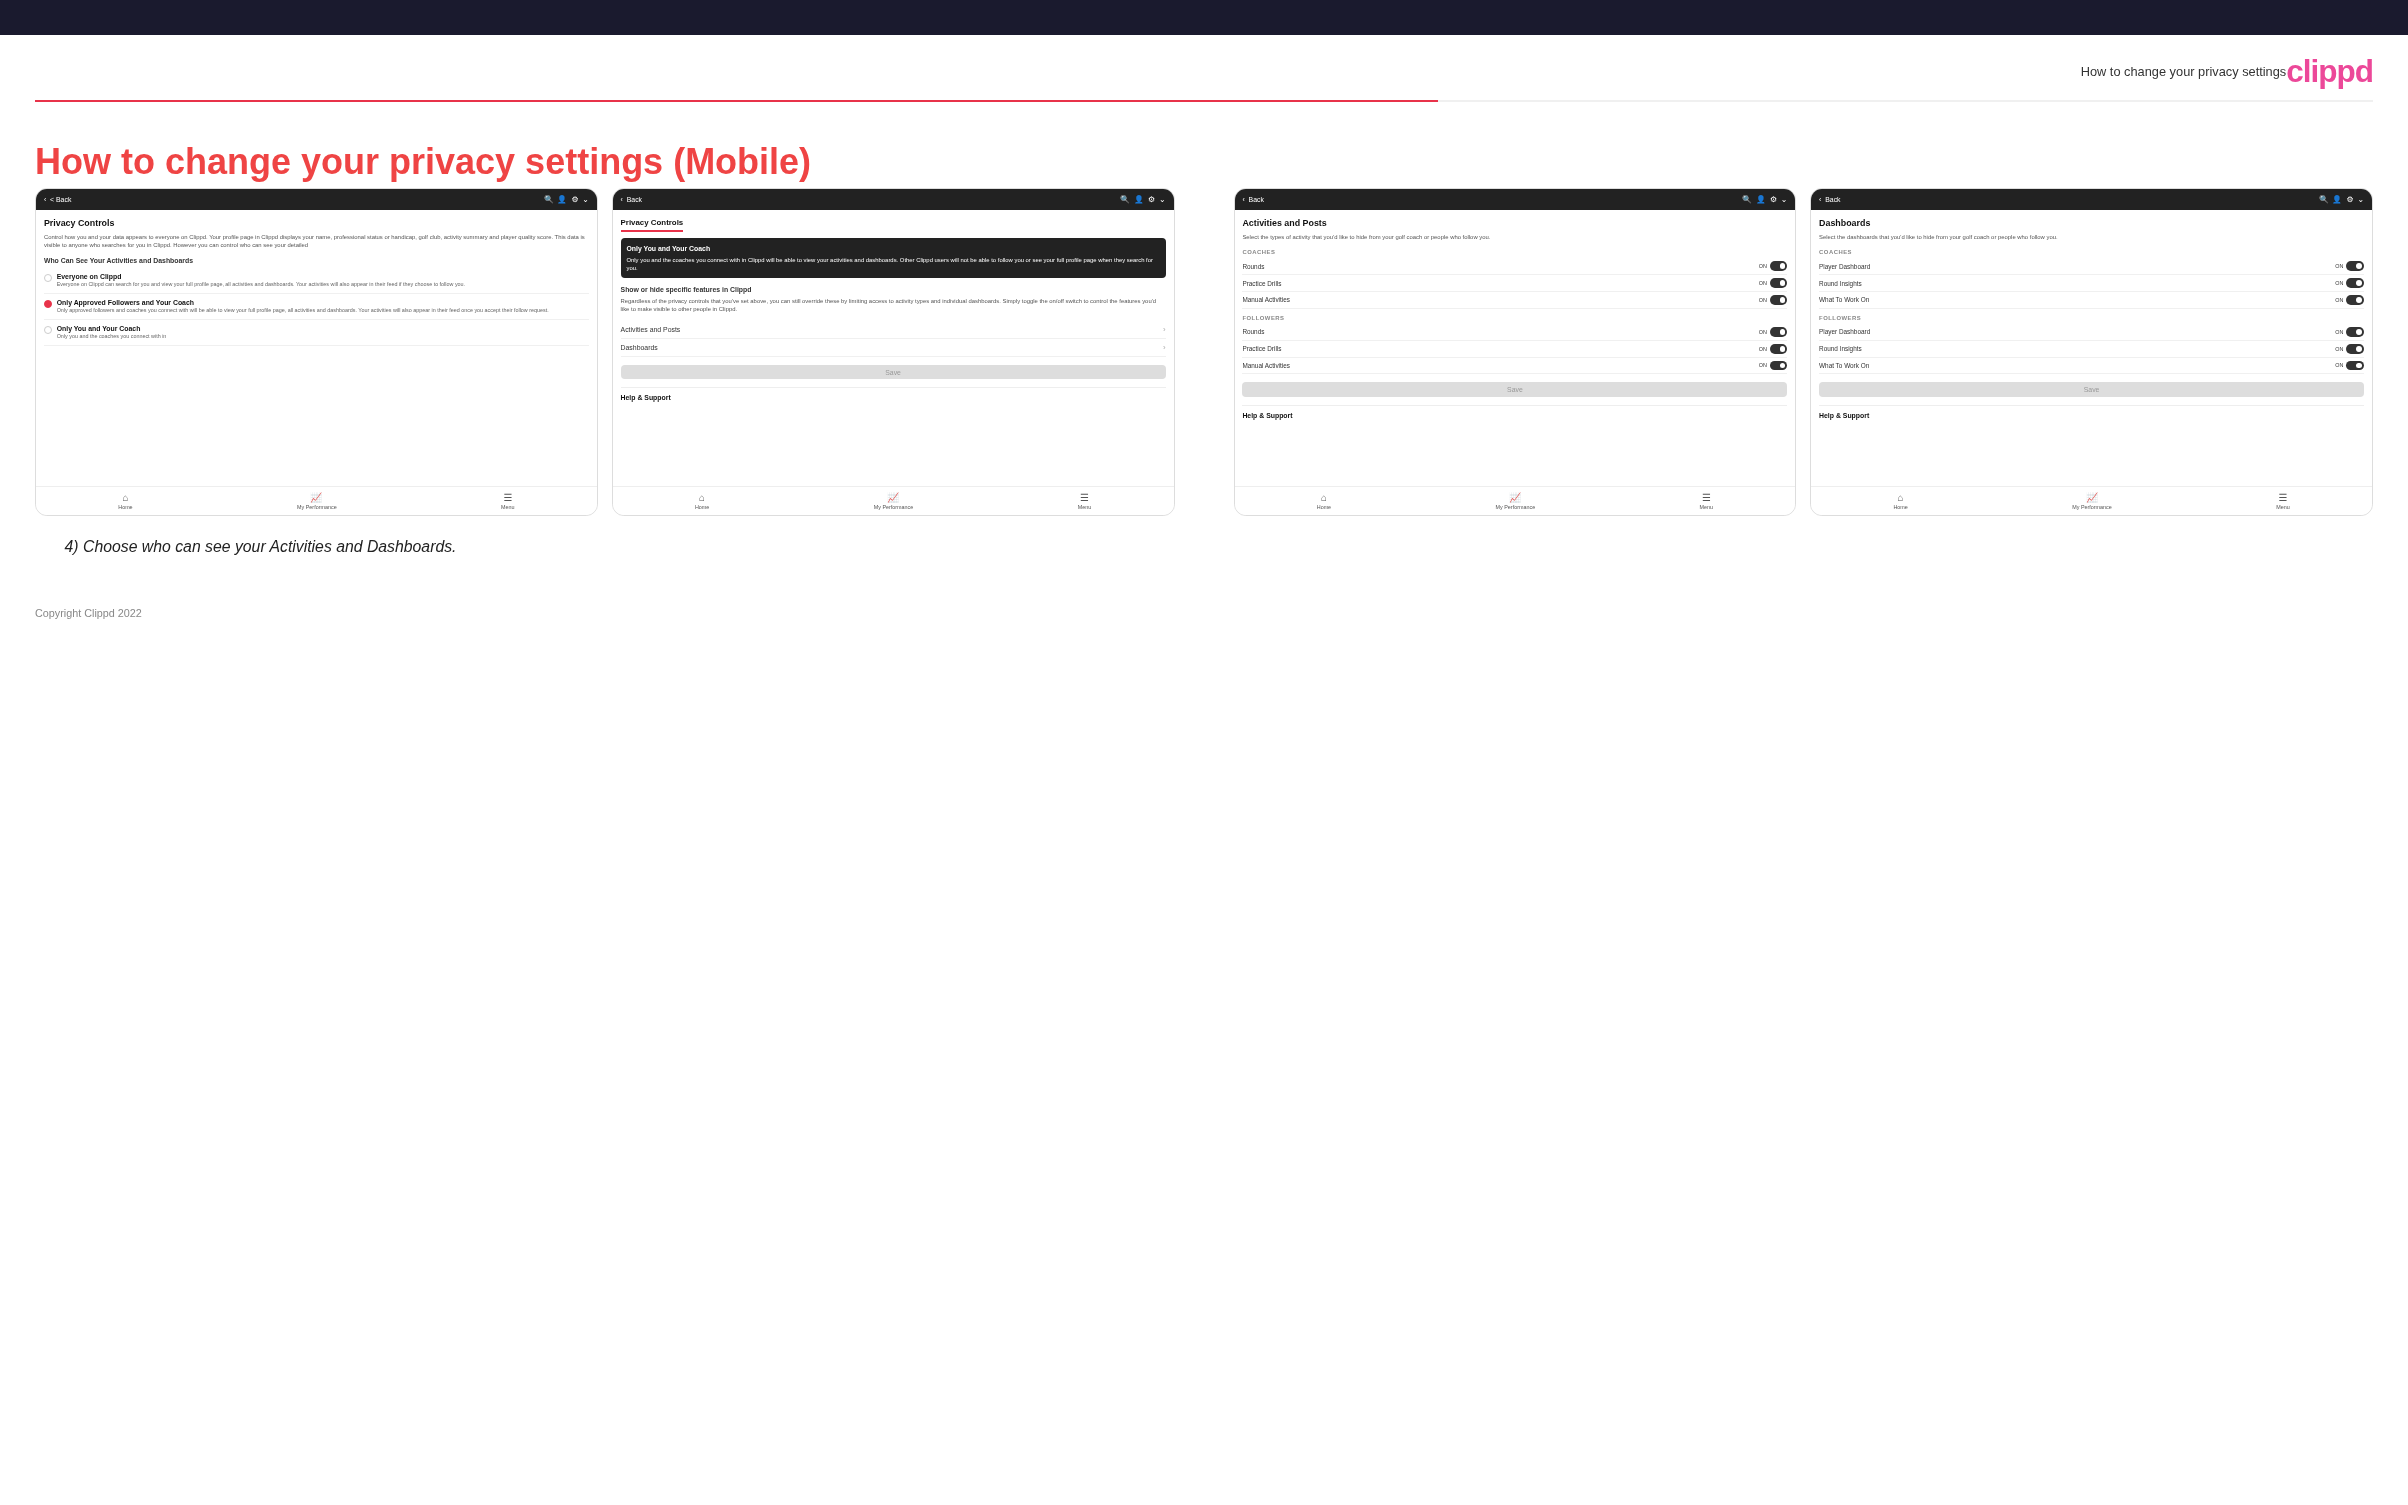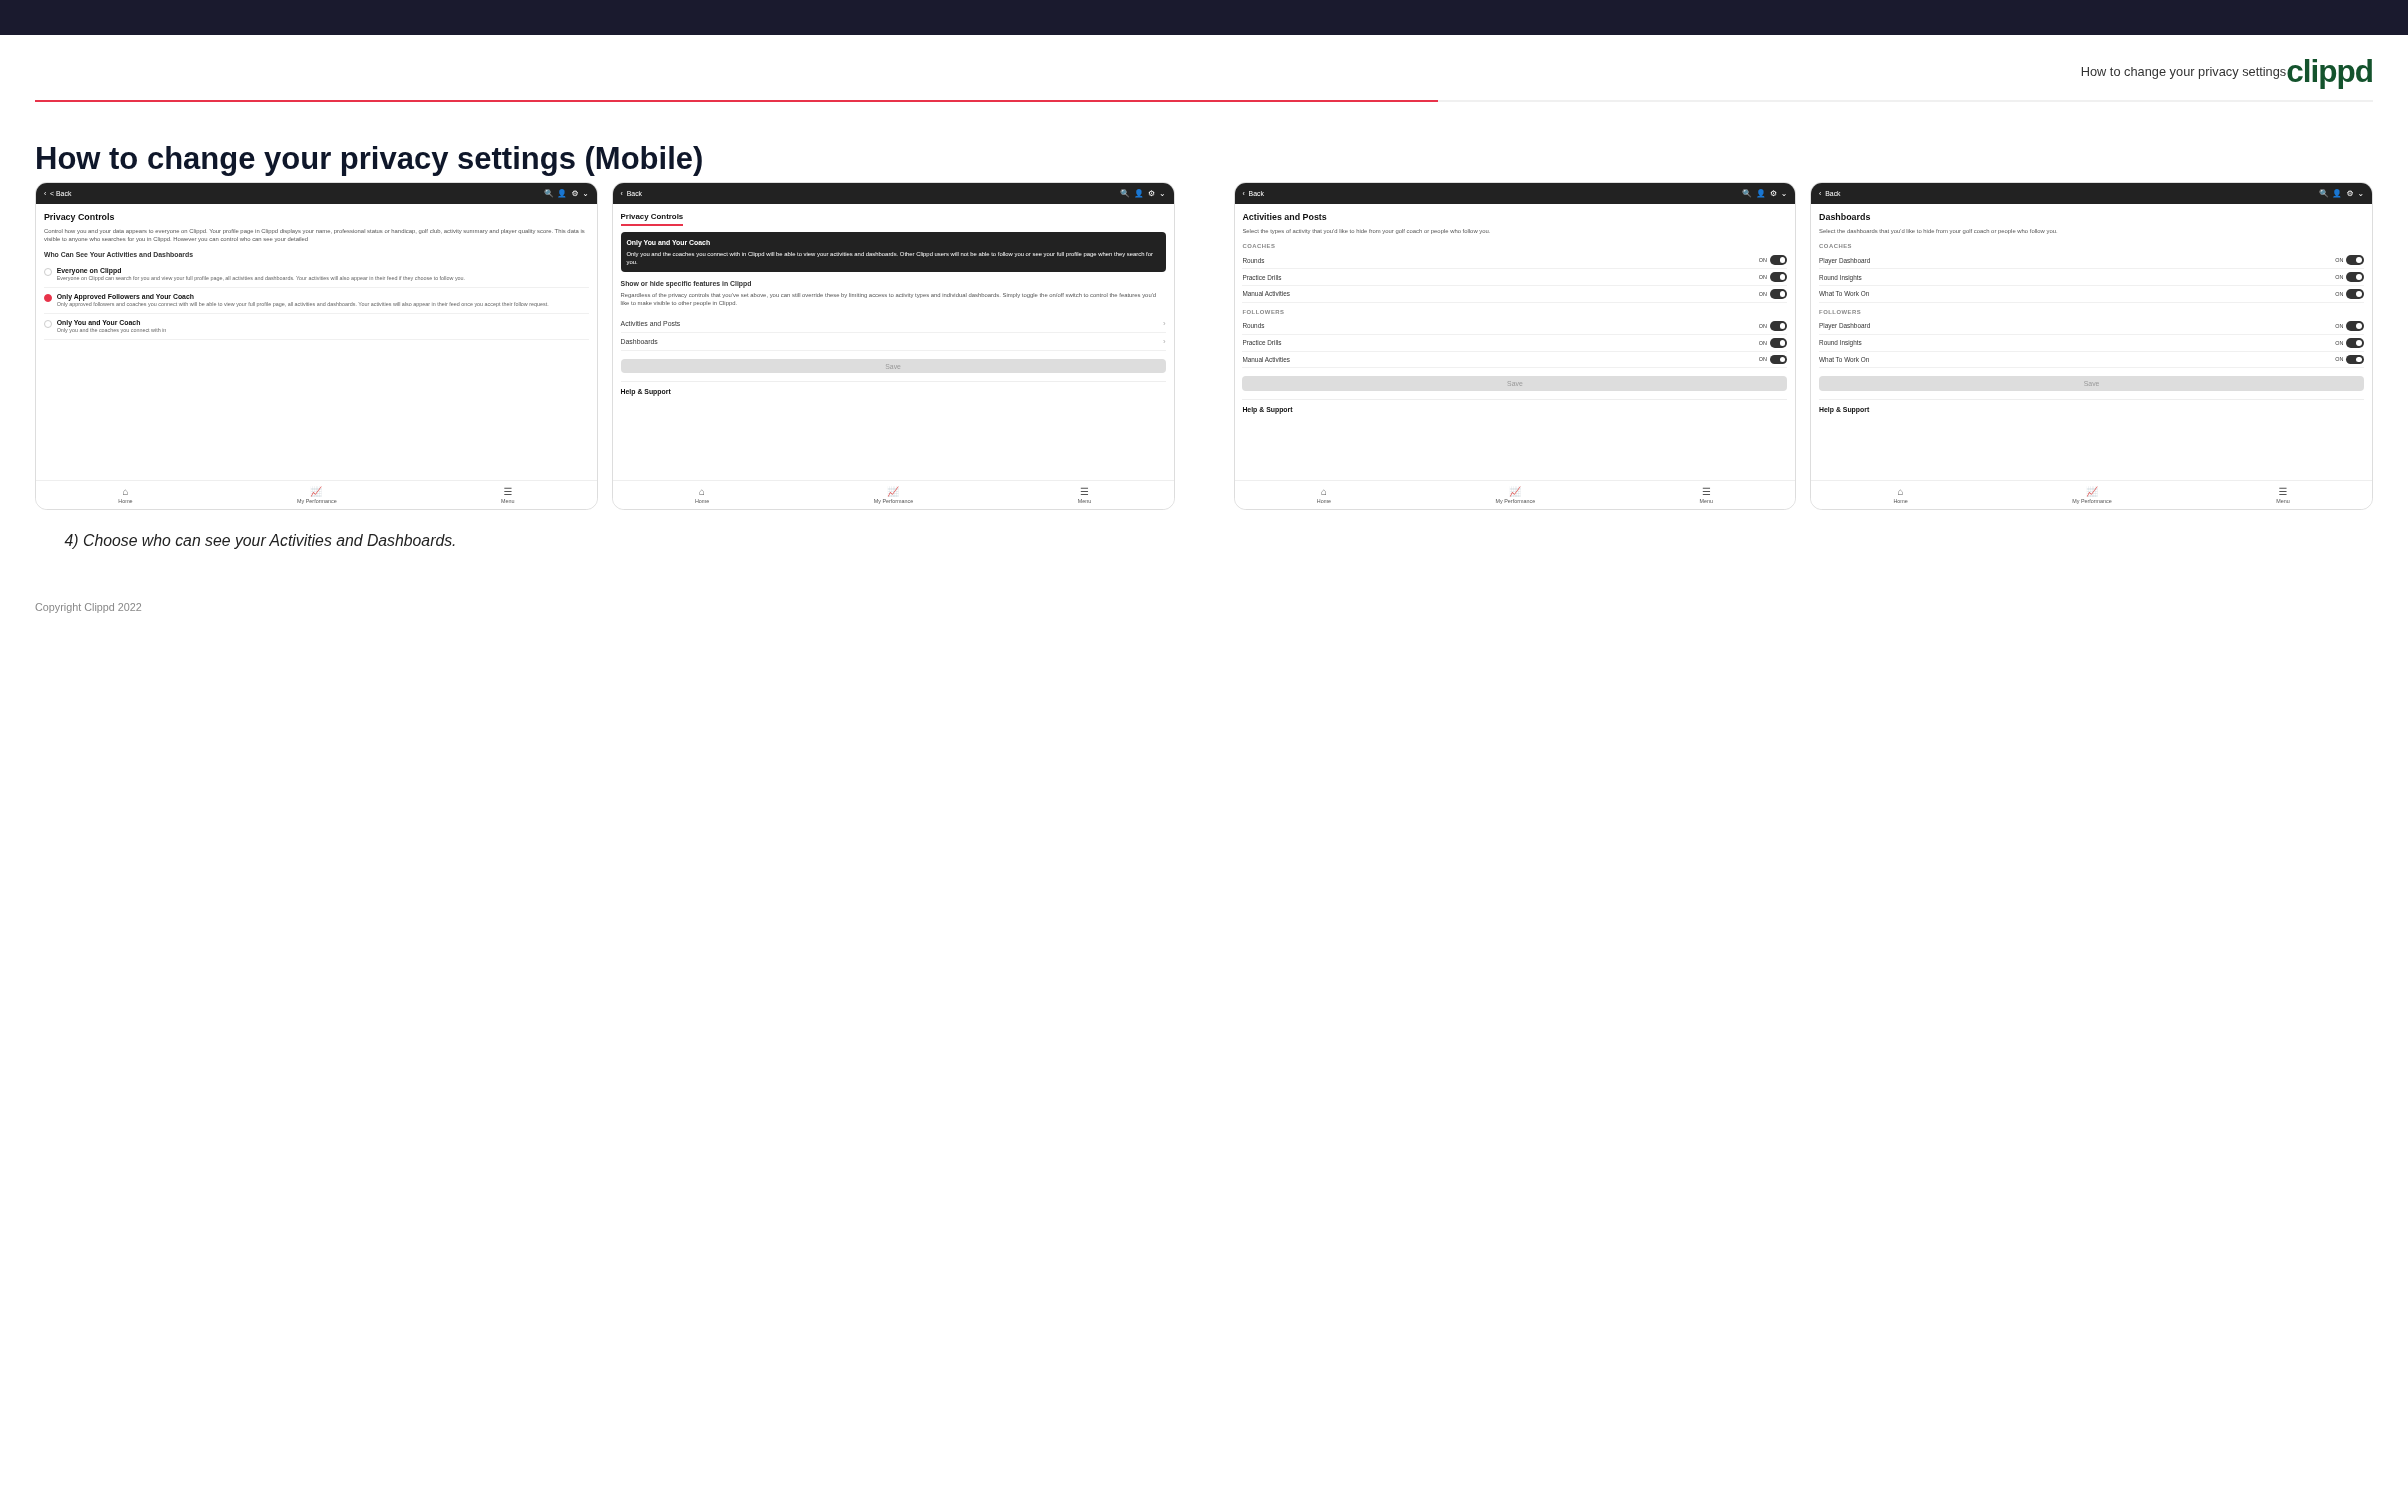--- a/index.html
+++ b/index.html
@@ -37,7 +37,7 @@
     }
 
     .logo span {
-      color: #14532d;
+      color: #ec4899;
     }
 
     .divider {

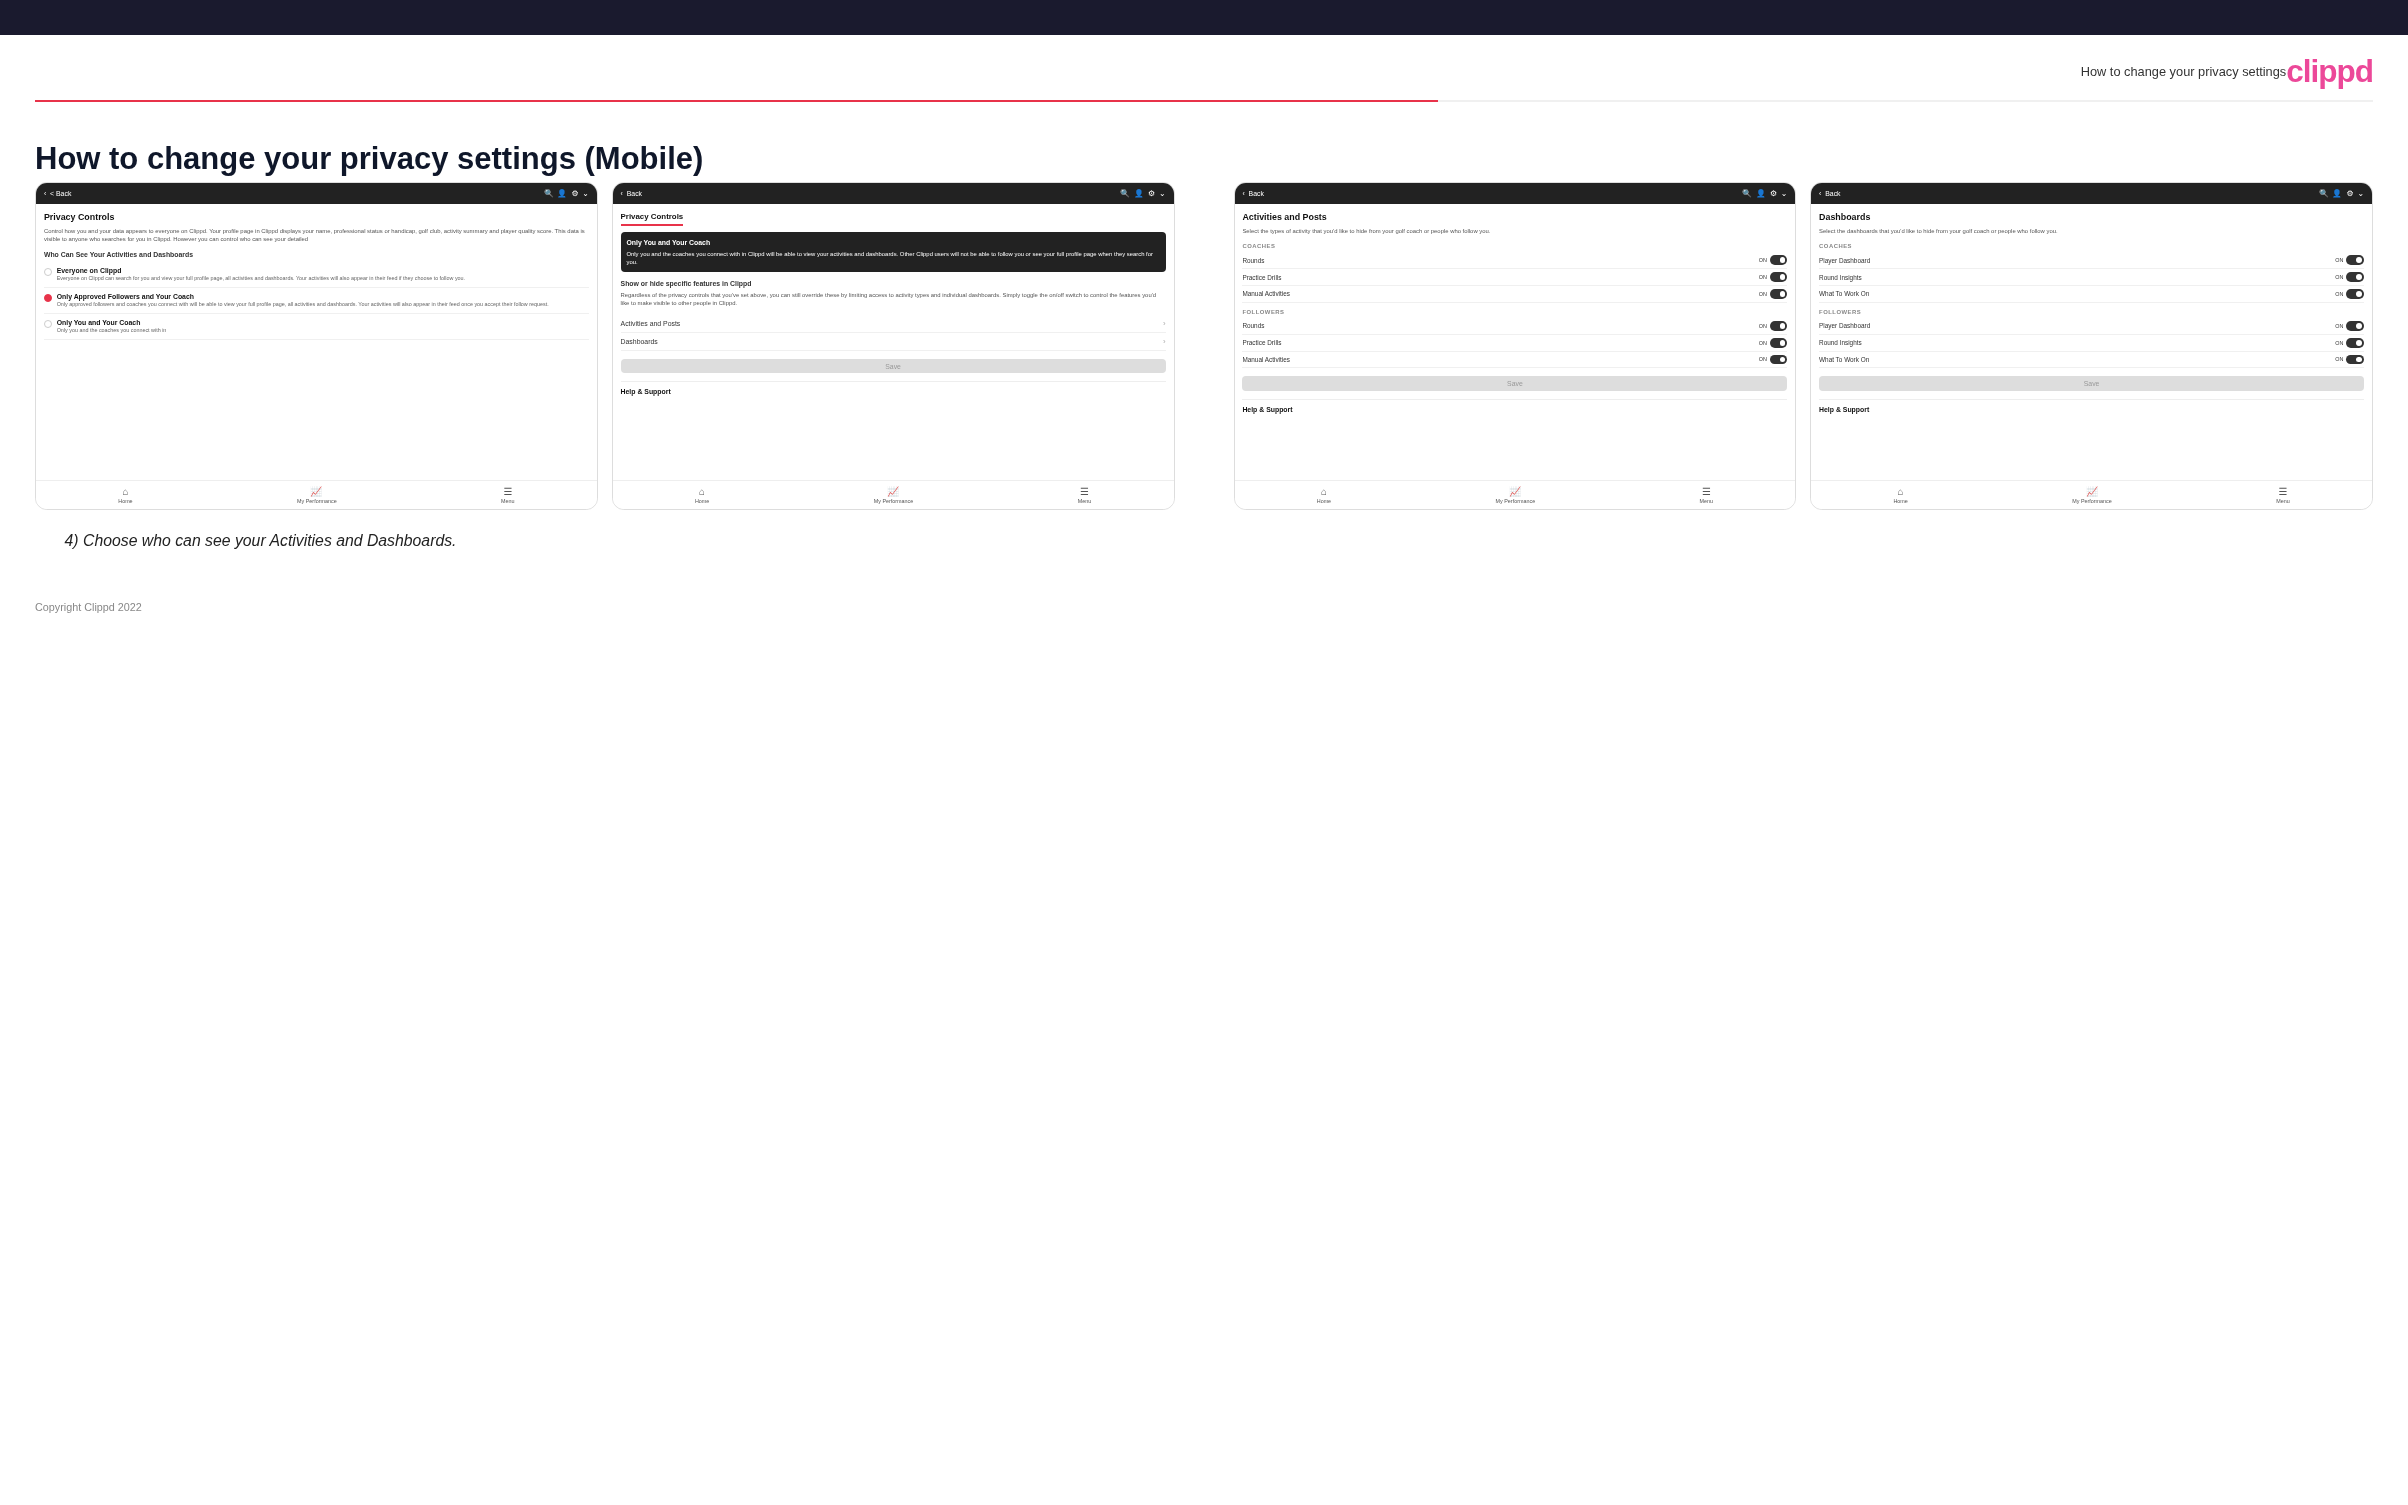--- a/index.html
+++ b/index.html
@@ -51,9 +51,9 @@
     }
 
     .page-title {
-      font-size: 31px;
+      font-size: 36px;
       font-weight: 800;
-      color: #0f172a;
+      color: #ef4444;
       margin-bottom: 5.9px;
     }
 

